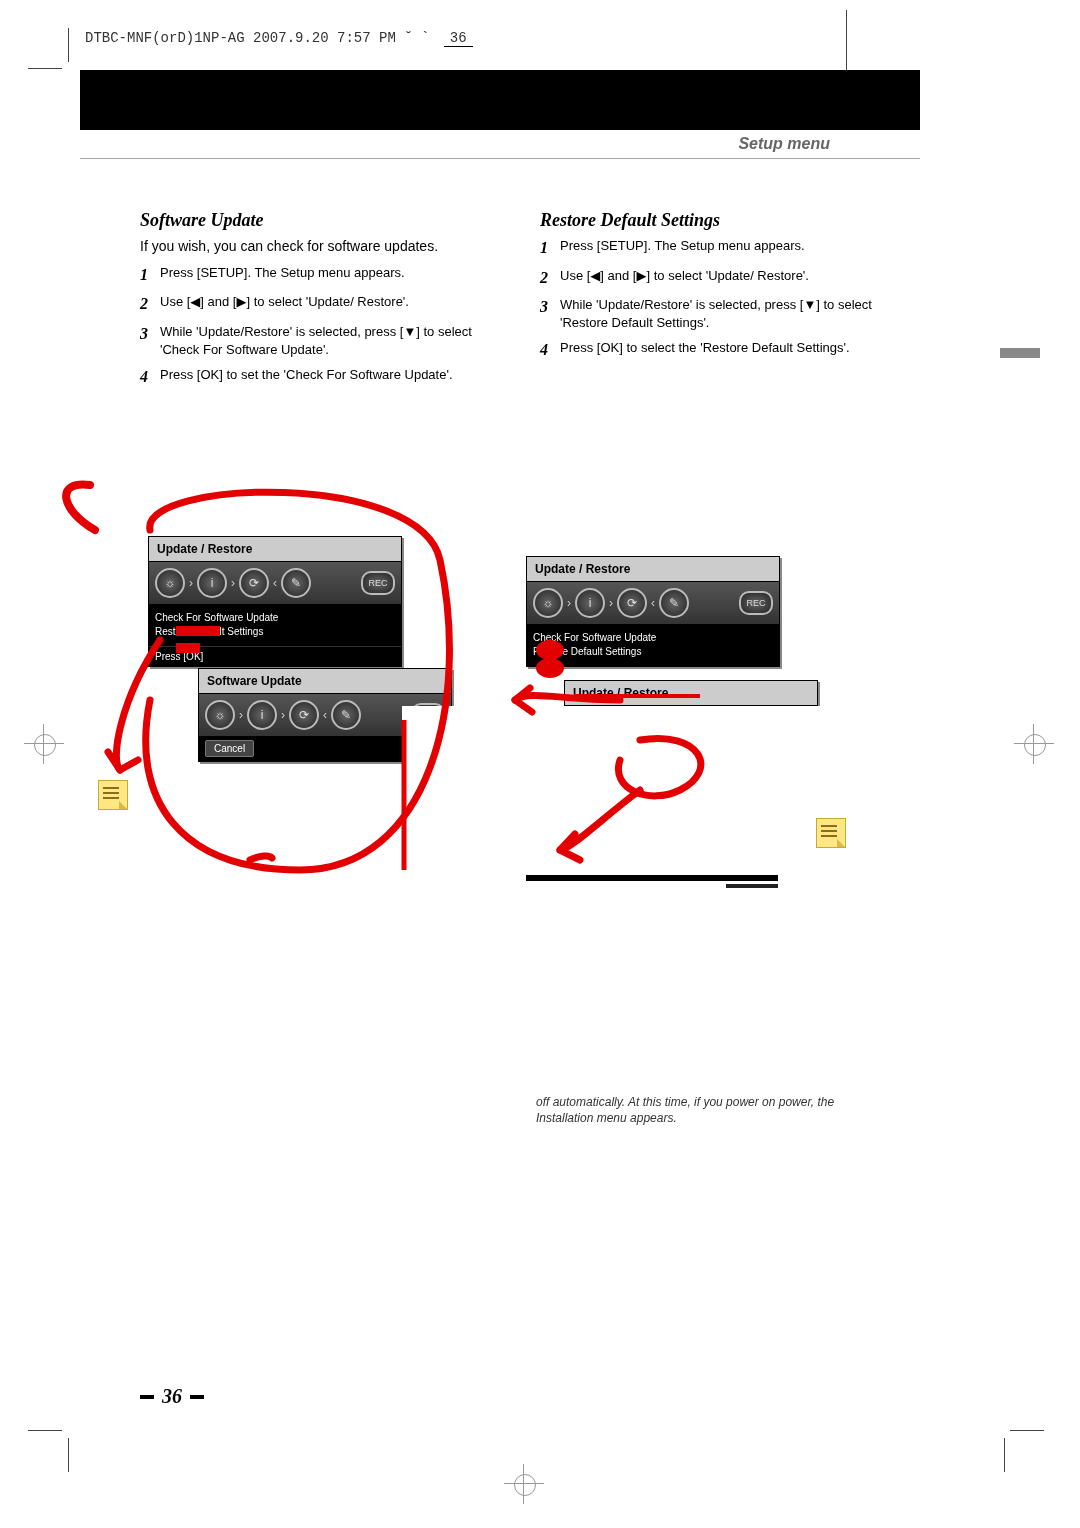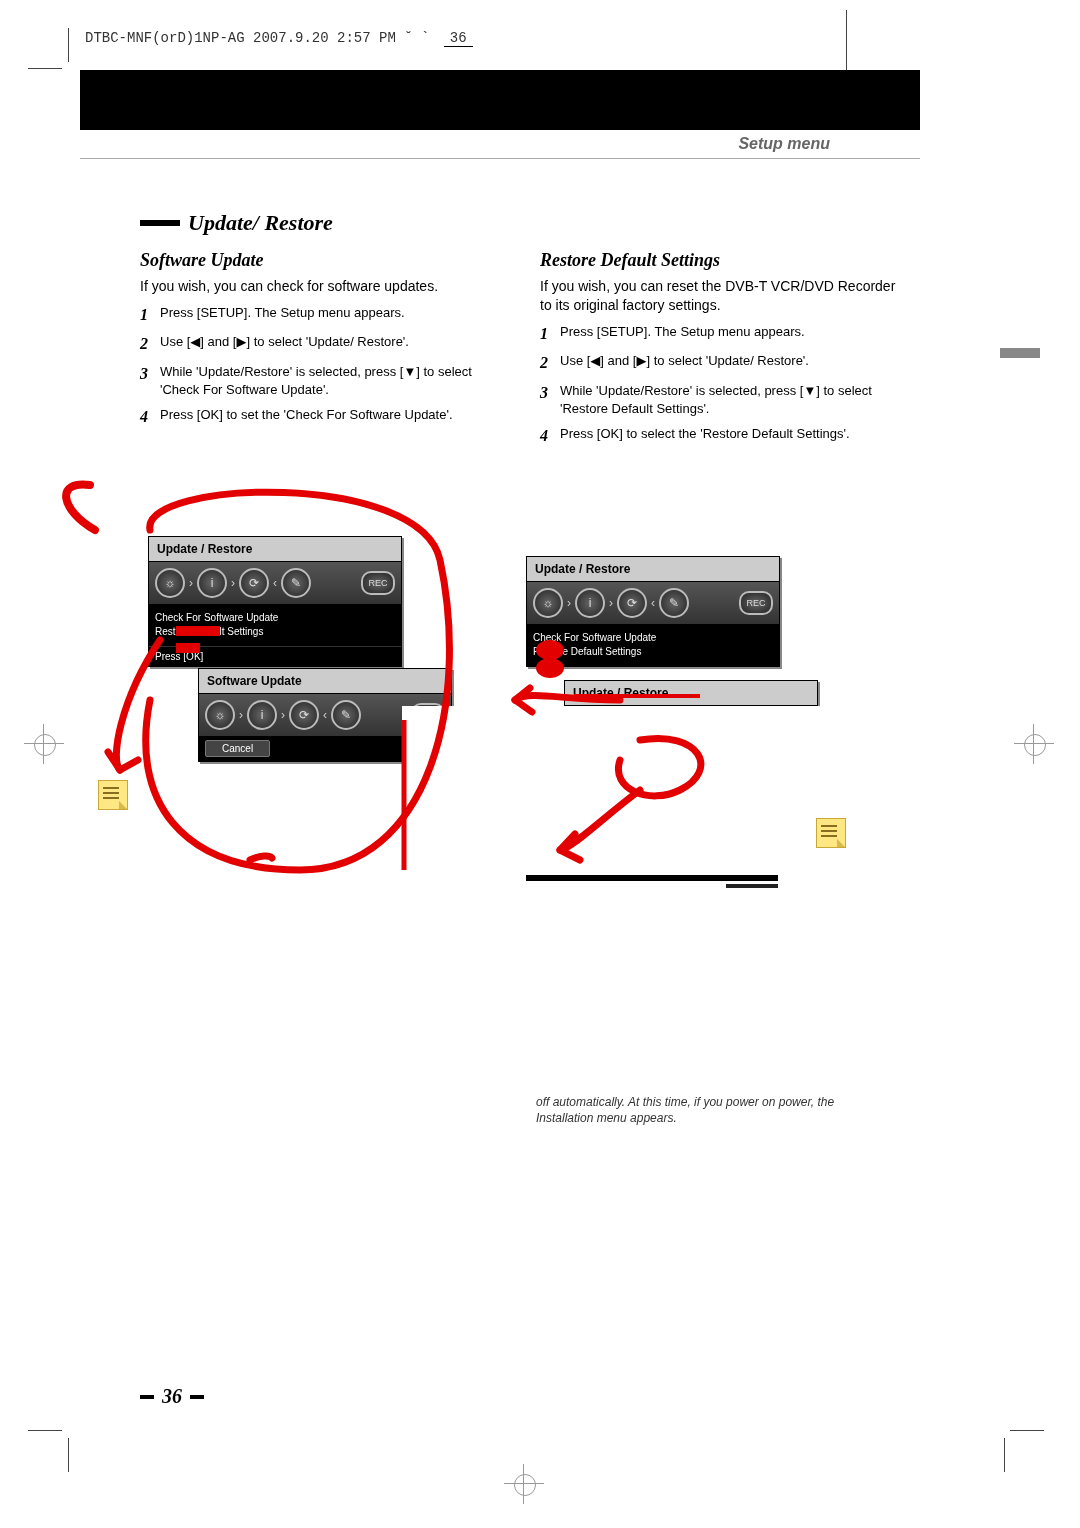--- a/index.html
+++ b/index.html
@@ -329,7 +329,7 @@
 <div class="cropmark" style="left:846px;top:10px;width:1px;height:60px;"></div>
 
 <div class="header-strip">
-  <span>DTBC-MNF(orD)1NP-AG  2007.9.20 2:57 PM  ˘ ` </span>
+  <span>DTBC-MNF(orD)1NP-AG  2007.9.20 7:57 PM  ˘ ` </span>
   <span class="header-page-box">36</span>
 </div>
 

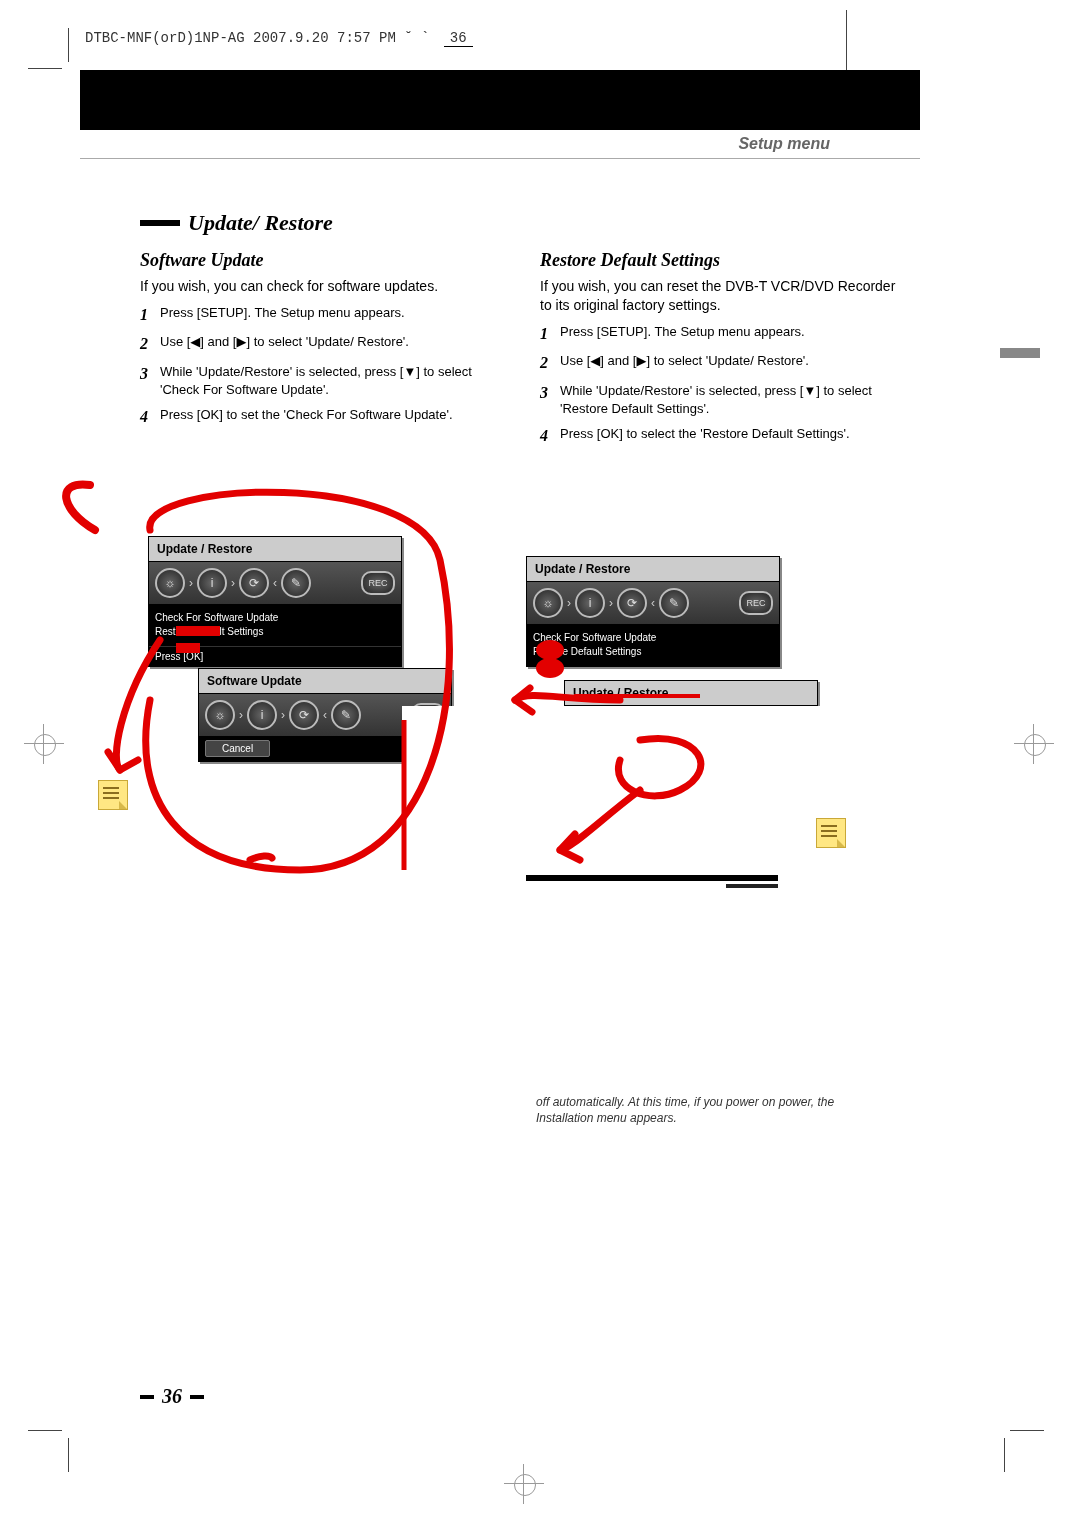--- a/index.html
+++ b/index.html
@@ -340,10 +340,6 @@
 <div class="side-accent"></div>
 
 <div class="content">
-  <div class="section-title">
-    <span class="bar"></span>
-    <span>Update/ Restore</span>
-  </div>
   <div class="two-col">
 
     <div class="col">

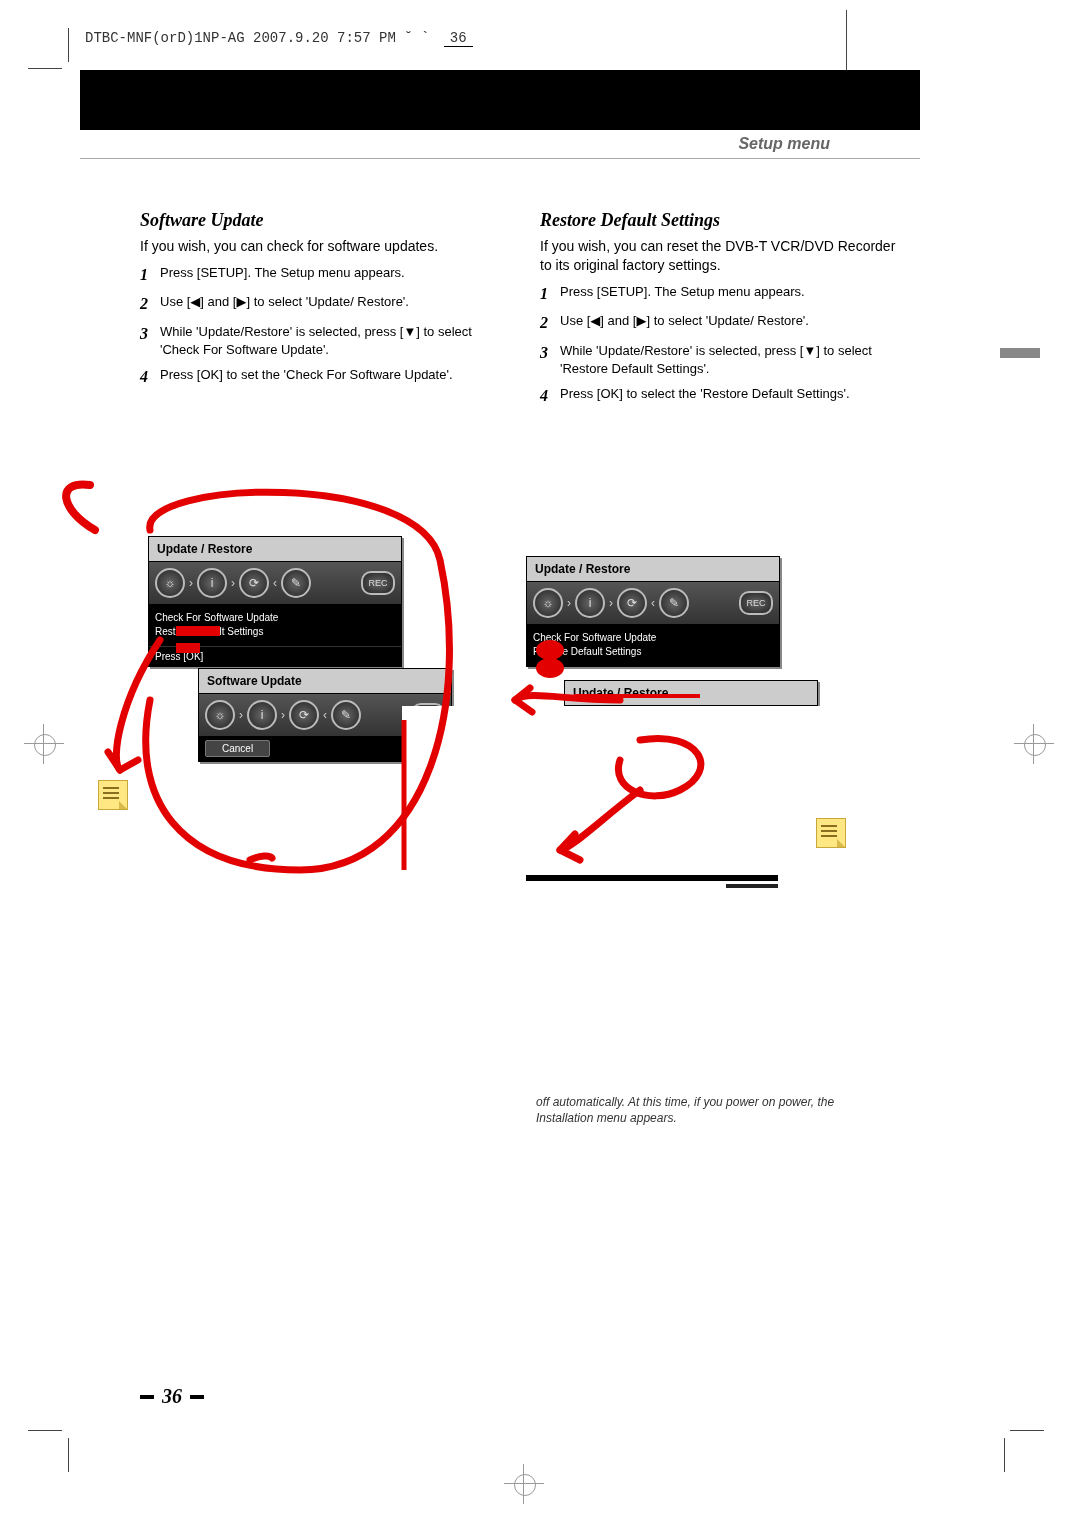--- a/index.html
+++ b/index.html
@@ -367,7 +367,6 @@
 
     <div class="col">
       <div class="subhead">Restore Default Settings</div>
-      <div class="intro">If you wish, you can reset the DVB-T VCR/DVD Recorder to its original factory settings.</div>
       <ol class="steps">
         <li>
             <span class="num">1</span>

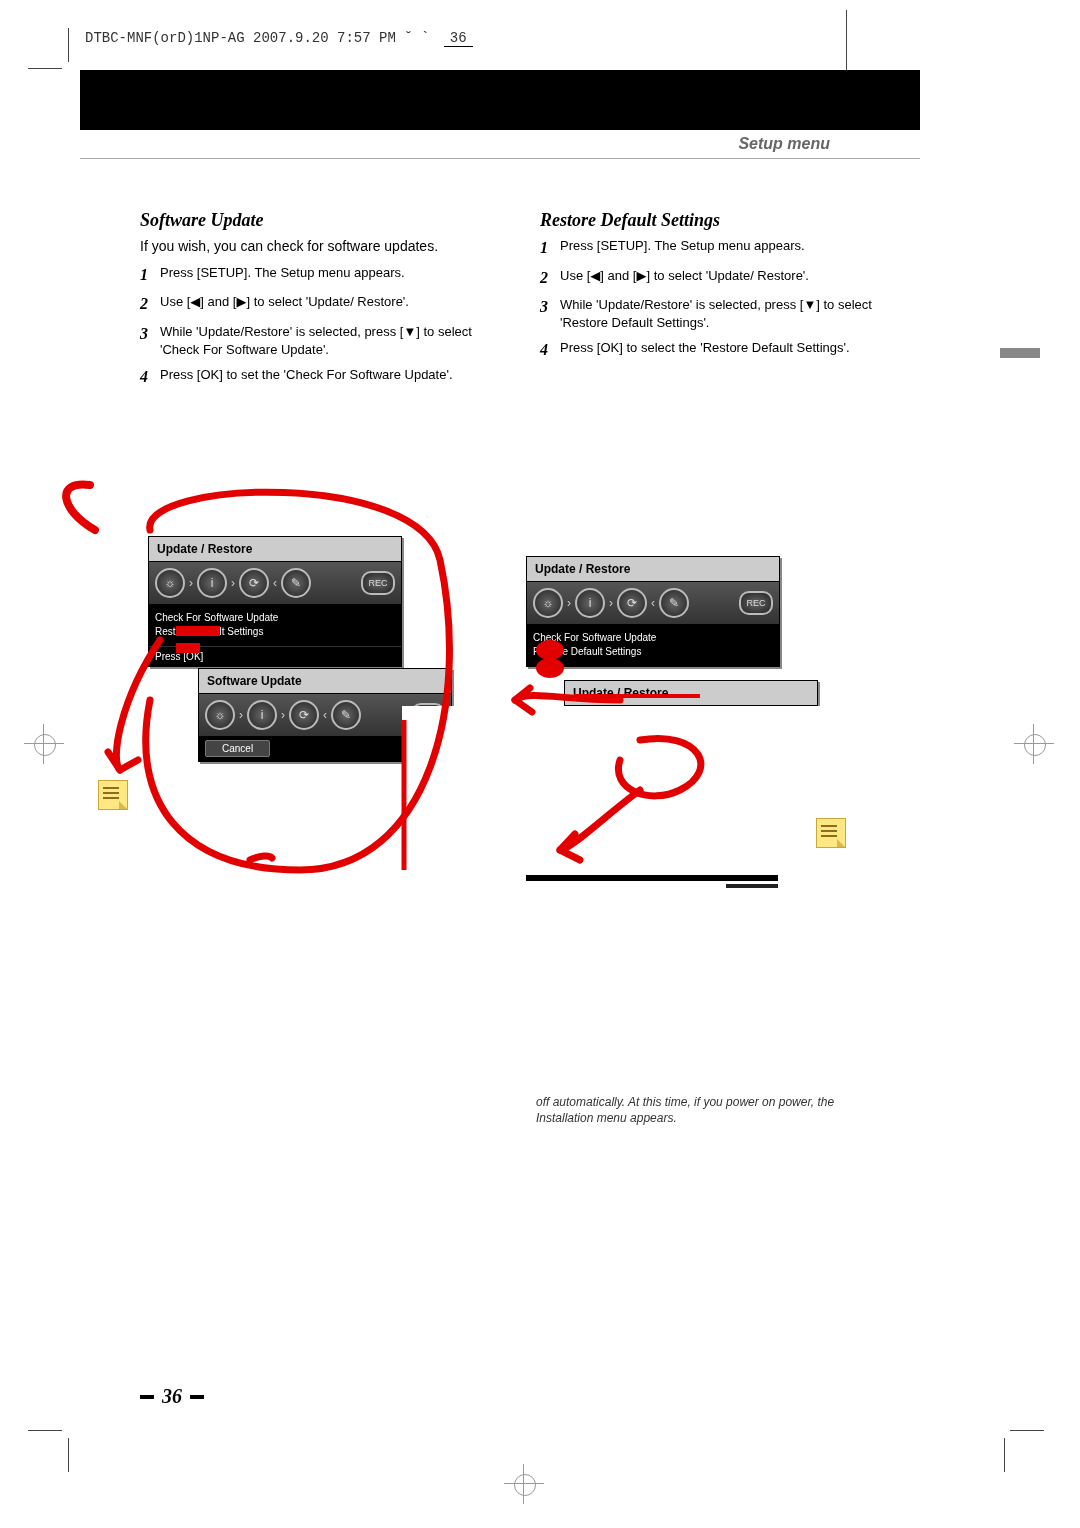--- a/index.html
+++ b/index.html
@@ -237,7 +237,7 @@
     background: #444;
     color: #fff;
     font-size: 10px;
-    padding: 2px 16px;
+    padding: 2px 8px;
     border: 1px solid #777;
     border-radius: 2px;
   }

